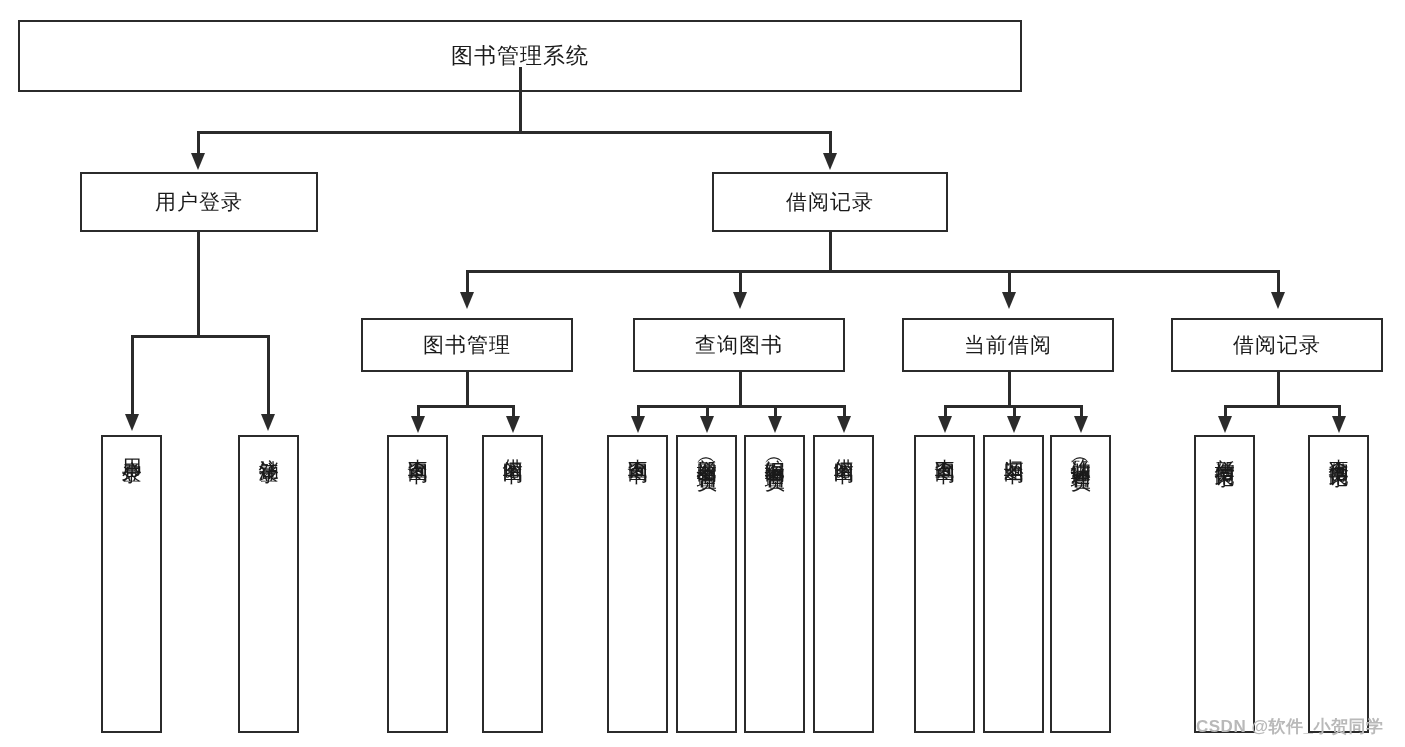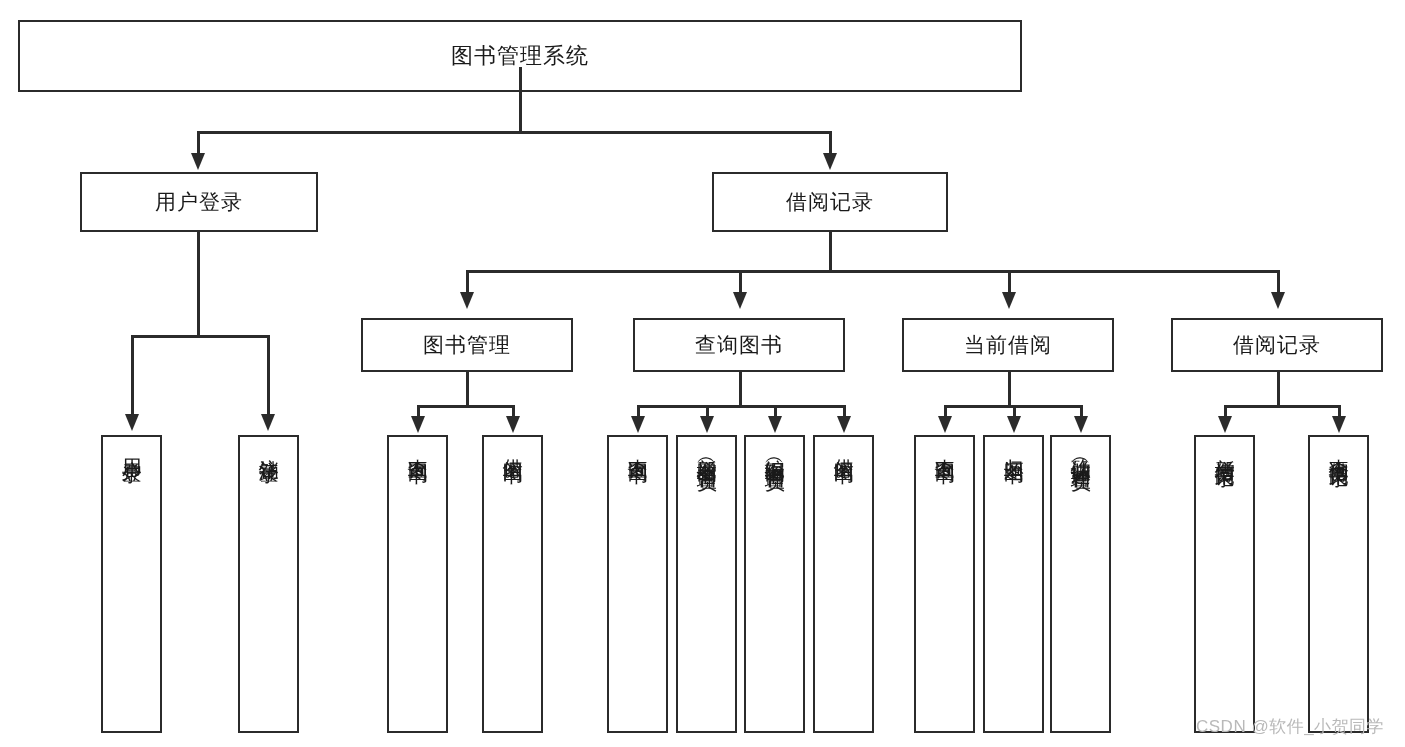--- a/index.html
+++ b/index.html
@@ -74,6 +74,7 @@
     color: #b9b9b9;
     white-space: nowrap;
     letter-spacing: 0.5px;
+    font-weight: bold;
   }
 </style>
 </head>

